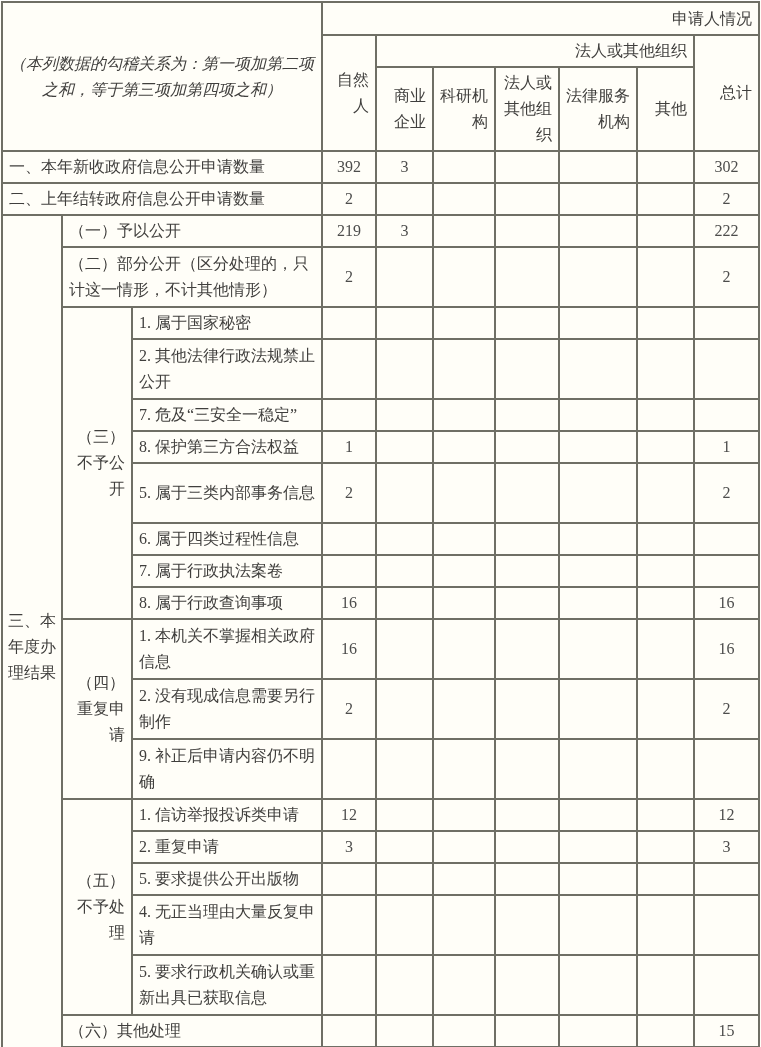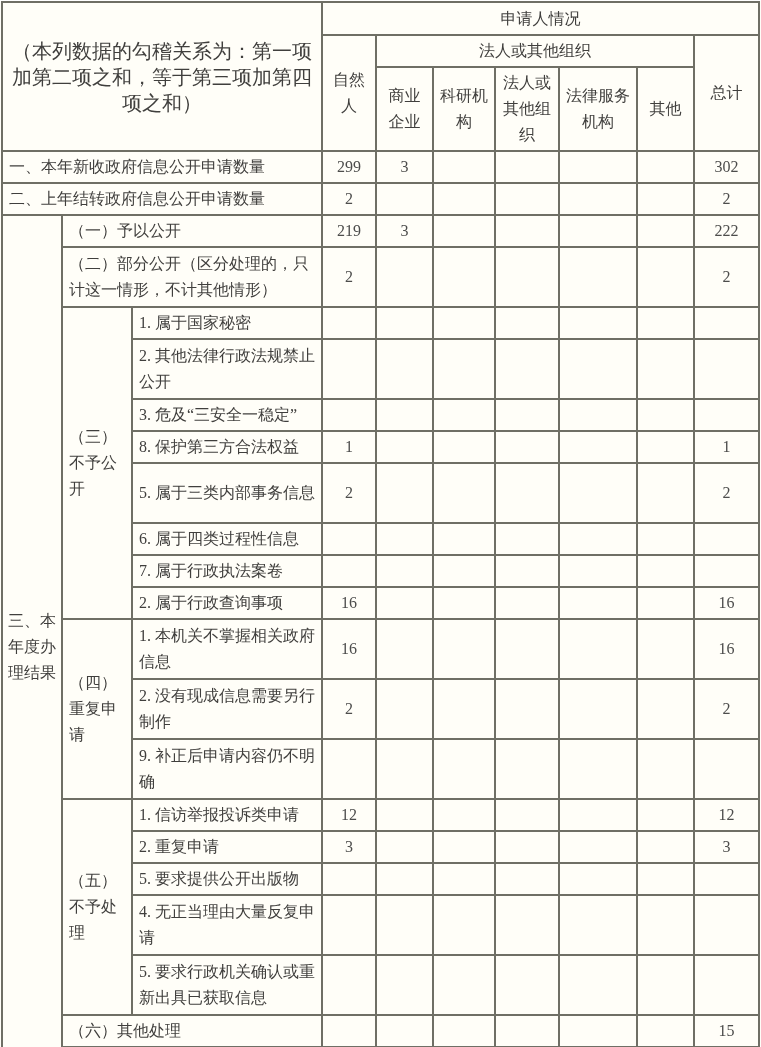--- a/index.html
+++ b/index.html
@@ -7,7 +7,7 @@
   .page{background:#fffef8;width:761px;}
   table{border-collapse:collapse;table-layout:fixed;width:757px;margin:1px 0 0 1px;background:#fffef8;}
   td{border:2px solid #6f6f65;padding:2px 6px;font-size:16px;color:#403f3d;overflow:hidden;line-height:26px;vertical-align:middle;}
-  .hdr{text-align:center;}
+  .hdr{text-align:right;}
   .note{text-align:center;font-size:20px;}
   .lbl{text-align:left;margin-left:42px;}
   .sub{text-align:left;}

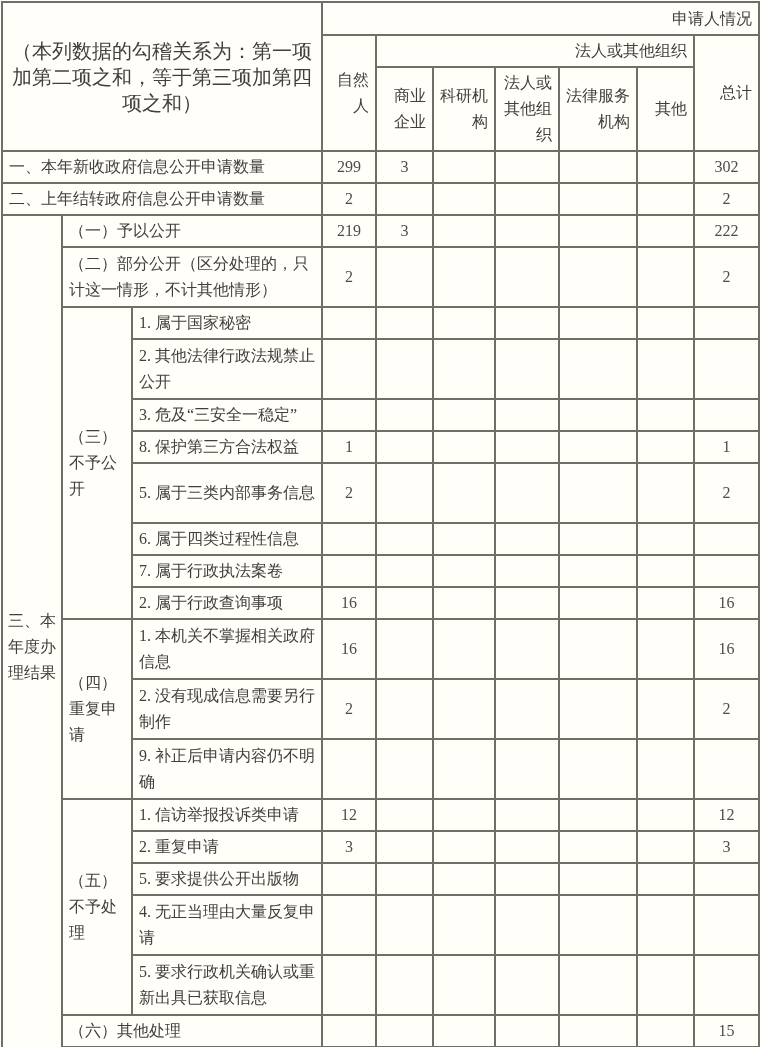--- a/index.html
+++ b/index.html
@@ -8,7 +8,7 @@
   table{border-collapse:collapse;table-layout:fixed;width:757px;margin:1px 0 0 1px;background:#fffef8;}
   td{border:2px solid #6f6f65;padding:2px 6px;font-size:16px;color:#403f3d;overflow:hidden;line-height:26px;vertical-align:middle;}
   .hdr{text-align:right;}
-  .note{text-align:center;font-size:20px;}
+  .note{text-align:center;font-size:16px;font-style:italic;}
   .lbl{text-align:left;margin-left:42px;}
   .sub{text-align:left;}
   .glab{text-align:left;}

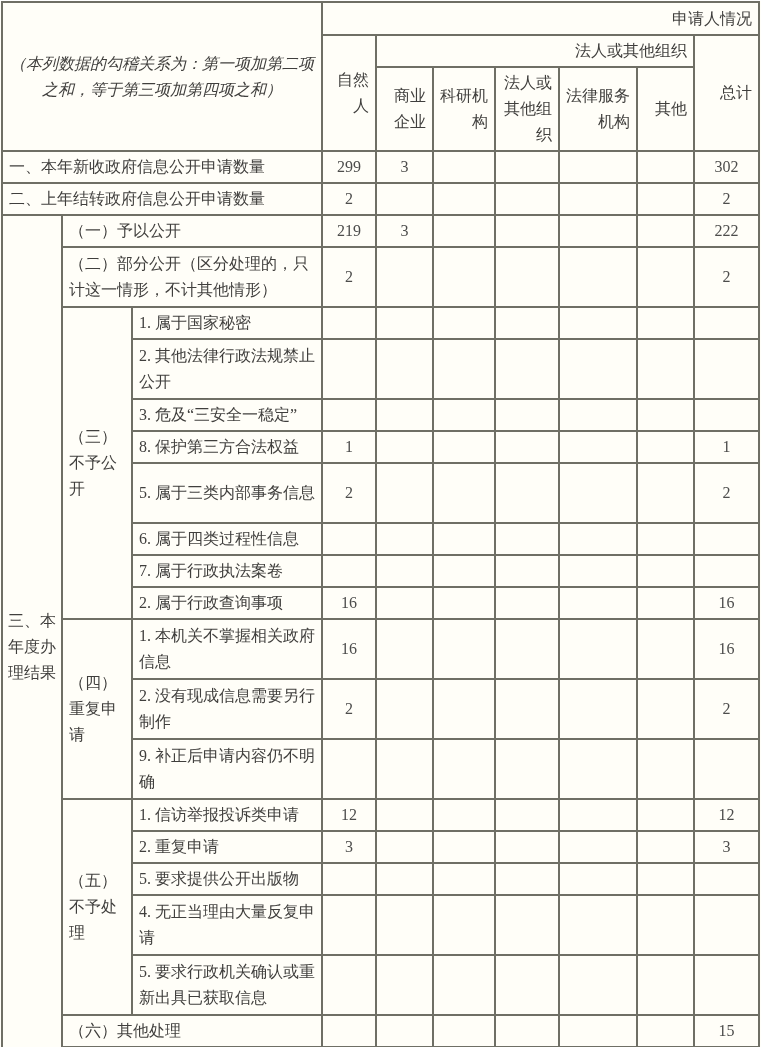--- a/index.html
+++ b/index.html
@@ -55,7 +55,7 @@
 
   <tr class="h30">
     <td class="lbl" colspan="3">一、本年新收政府信息公开申请数量</td>
-    <td class="num">299</td>
+    <td class="num">392</td>
     <td class="num">3</td>
     <td class="num"></td>
     <td class="num"></td>

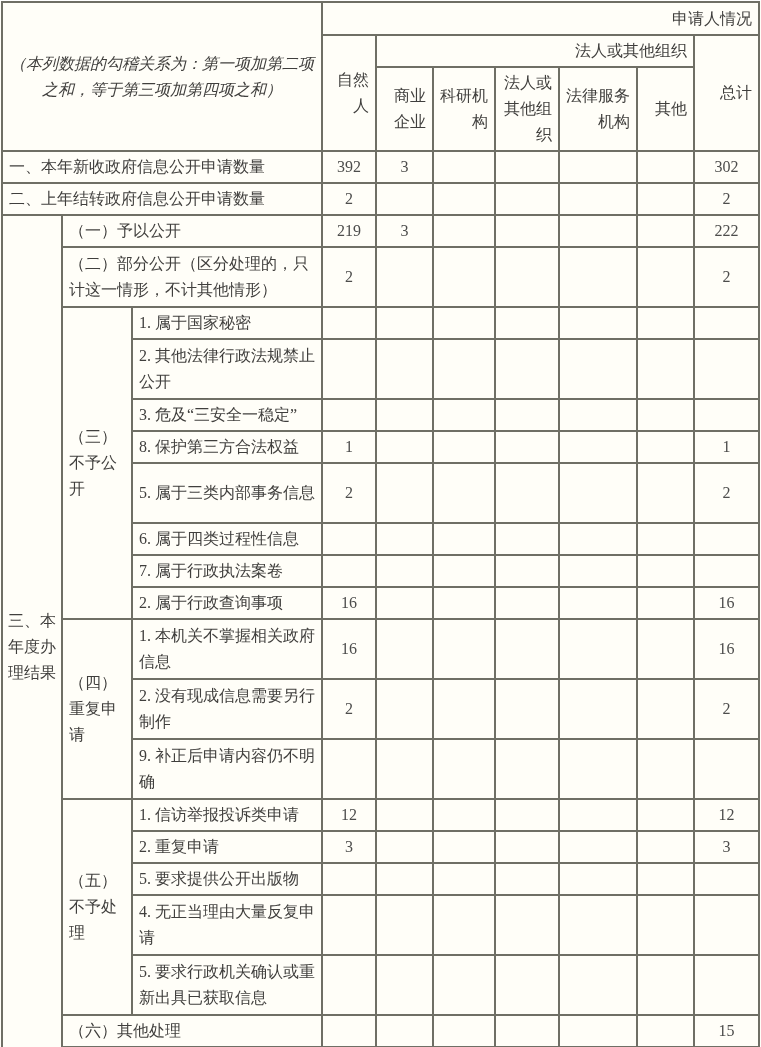--- a/index.html
+++ b/index.html
@@ -120,7 +120,7 @@
     <td class="num"></td>
   </tr>
   <tr class="h30">
-    <td class="sub">3. 危及“三安全一稳定”</td>
+    <td class="sub">7. 危及“三安全一稳定”</td>
     <td class="num"></td>
     <td class="num"></td>
     <td class="num"></td>

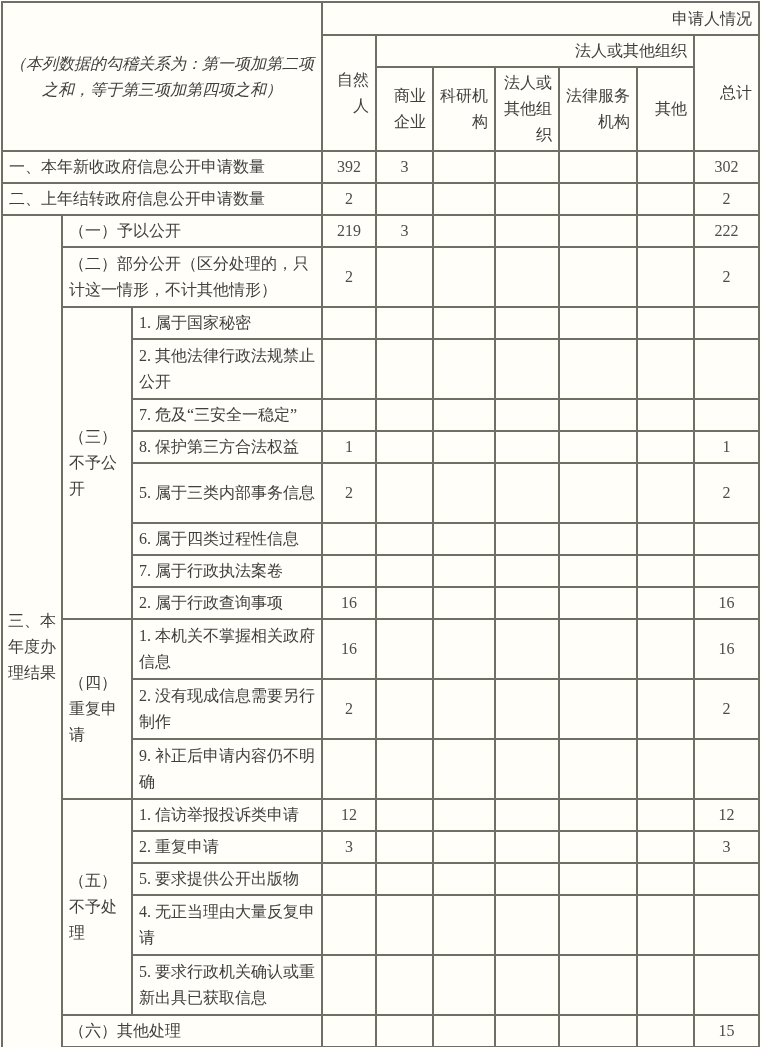--- a/index.html
+++ b/index.html
@@ -11,7 +11,7 @@
   .note{text-align:center;font-size:16px;font-style:italic;}
   .lbl{text-align:left;margin-left:42px;}
   .sub{text-align:left;}
-  .glab{text-align:left;}
+  .glab{text-align:right;}
   .vlab{text-align:center;padding:2px 5px;}
   .num{text-align:center;font-family:"Liberation Serif","DejaVu Serif",serif;color:#4d4d4c;}
   tr.h33{height:33px;} tr.h31{height:31px;} tr.h57{height:57px;}

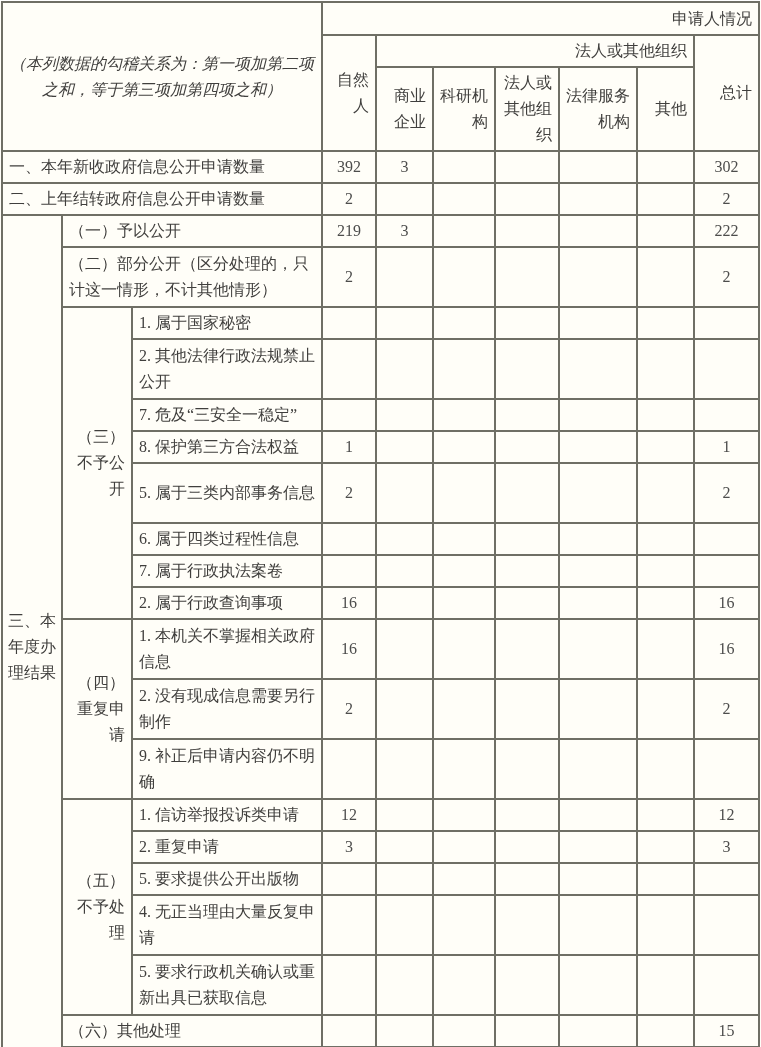--- a/index.html
+++ b/index.html
@@ -170,7 +170,7 @@
     <td class="num"></td>
   </tr>
   <tr class="h30">
-    <td class="sub">2. 属于行政查询事项</td>
+    <td class="sub">8. 属于行政查询事项</td>
     <td class="num">16</td>
     <td class="num"></td>
     <td class="num"></td>

